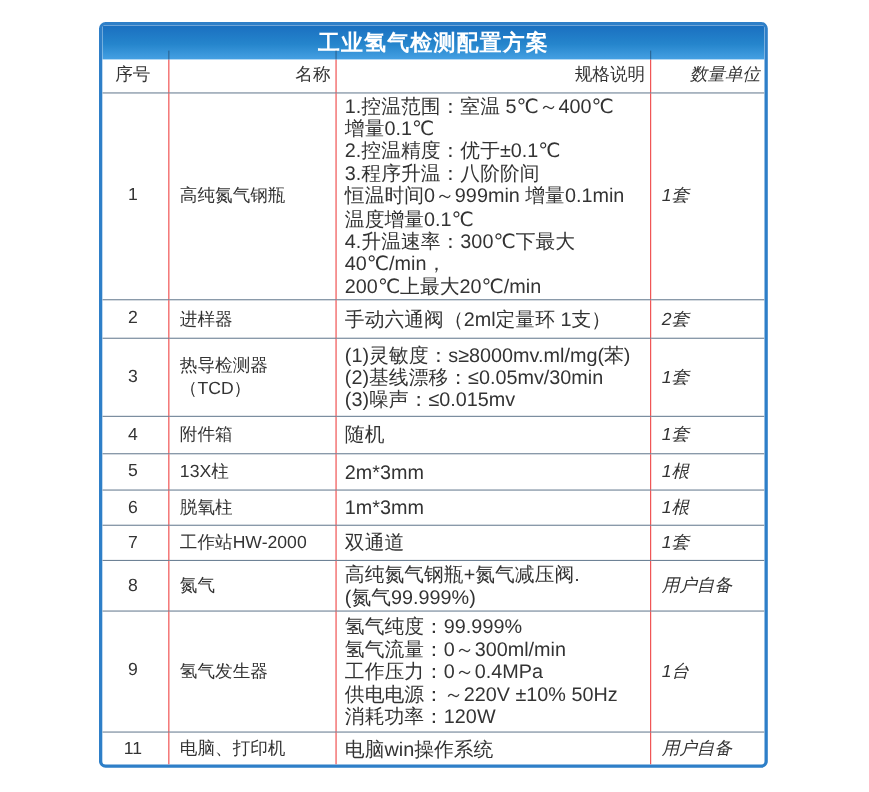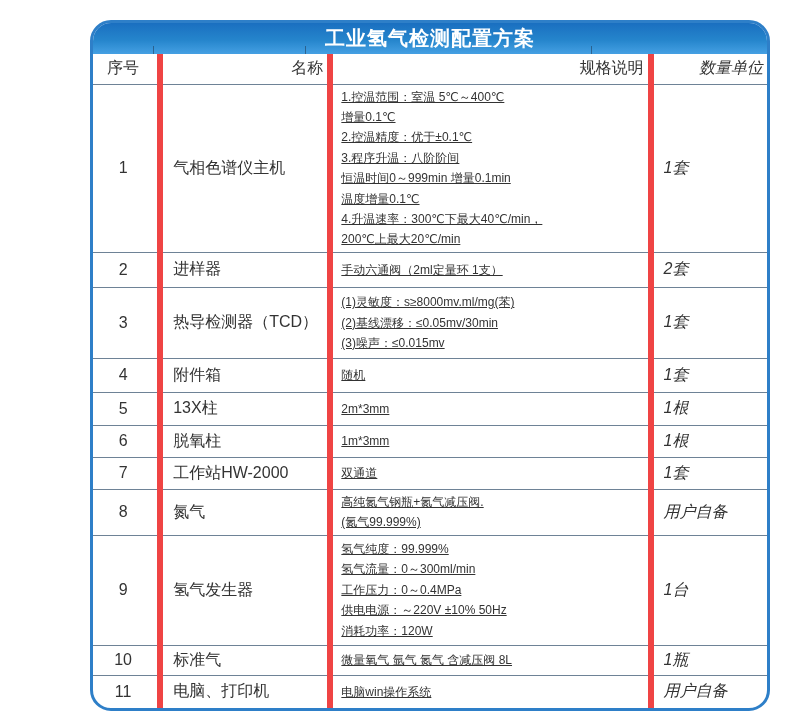--- a/index.html
+++ b/index.html
@@ -12,9 +12,9 @@
     box-sizing:border-box;
     position:relative;
     margin:20px 0 0 90px;
-    width:680px;
+    width:608px;
     border:3px solid #2e7fc8;
-    border-radius:21px;
+    border-radius:6px;
     overflow:hidden;
     background:#ffffff;
   }

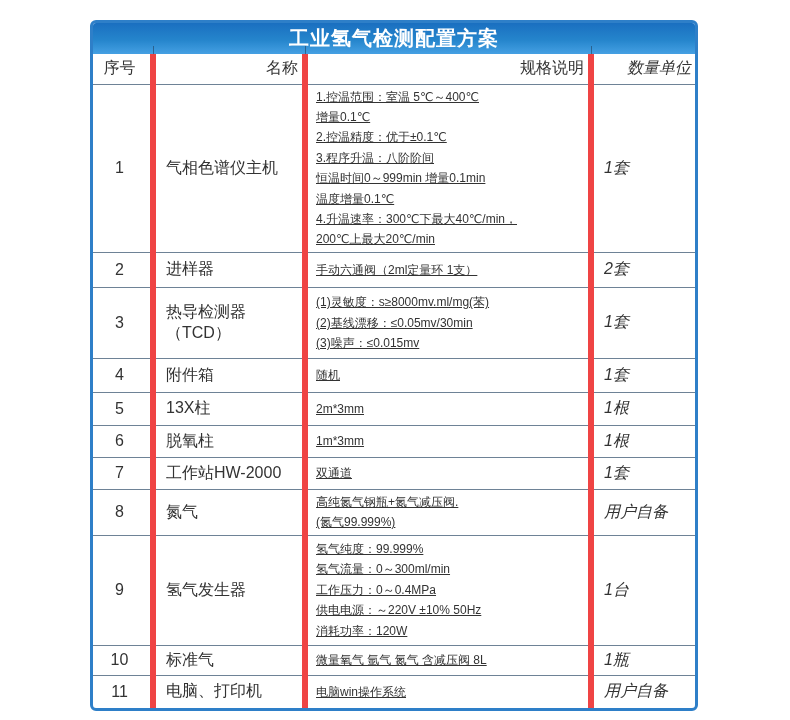--- a/index.html
+++ b/index.html
@@ -40,7 +40,7 @@
     table-layout:fixed;
   }
   th,td{
-    border-right:6px solid #ef4444;
+    border-right:1px solid #ef4444;
     border-bottom:1px solid #6e8296;
     vertical-align:middle;
     font-weight:normal;

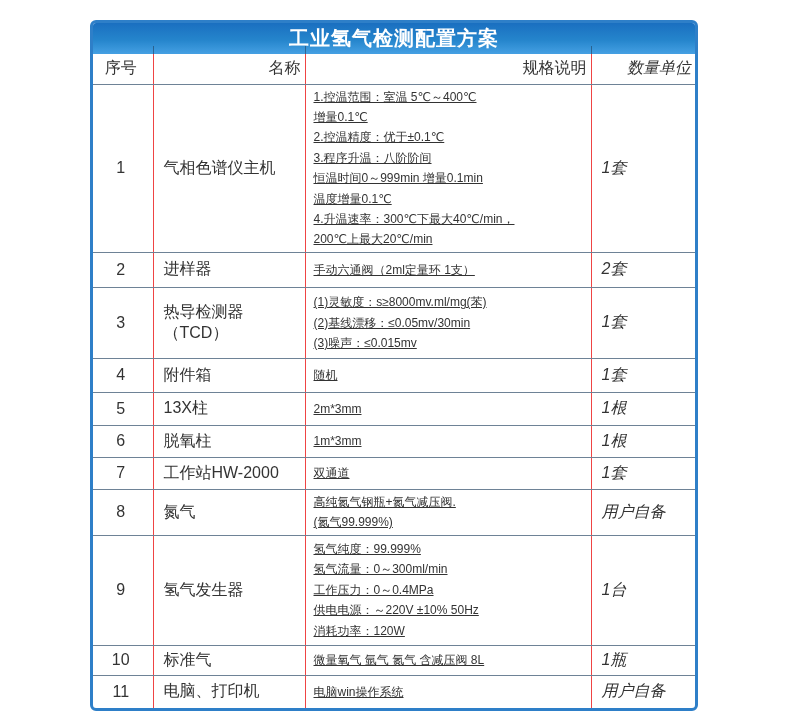--- a/index.html
+++ b/index.html
@@ -54,7 +54,7 @@
   th.h-no{text-align:center;padding-left:0;}
   td.c-no{text-align:center;}
   td.c-name{padding-left:10px;}
-  td.c-spec{padding-left:8px;font-size:12px;text-decoration:underline;}
+  td.c-spec{padding-left:8px;font-size:18px;}
   td.c-spec div{line-height:20.4px;}
   td.c-qty{padding-left:10px;}
   

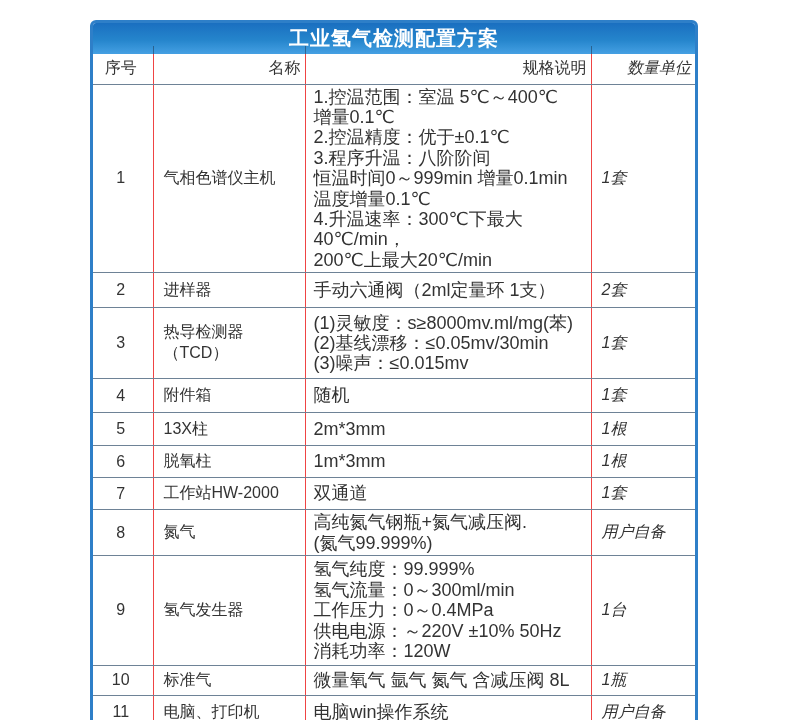--- a/index.html
+++ b/index.html
@@ -98,7 +98,7 @@
     <tbody>
         <tr>
           <td class="c-no">1</td>
-          <td class="c-name">气相色谱仪主机</td>
+          <td class="c-name">高纯氮气钢瓶</td>
           <td class="c-spec">
             <div>1.控温范围：室温 5℃～400℃</div>
             <div>增量0.1℃</div>

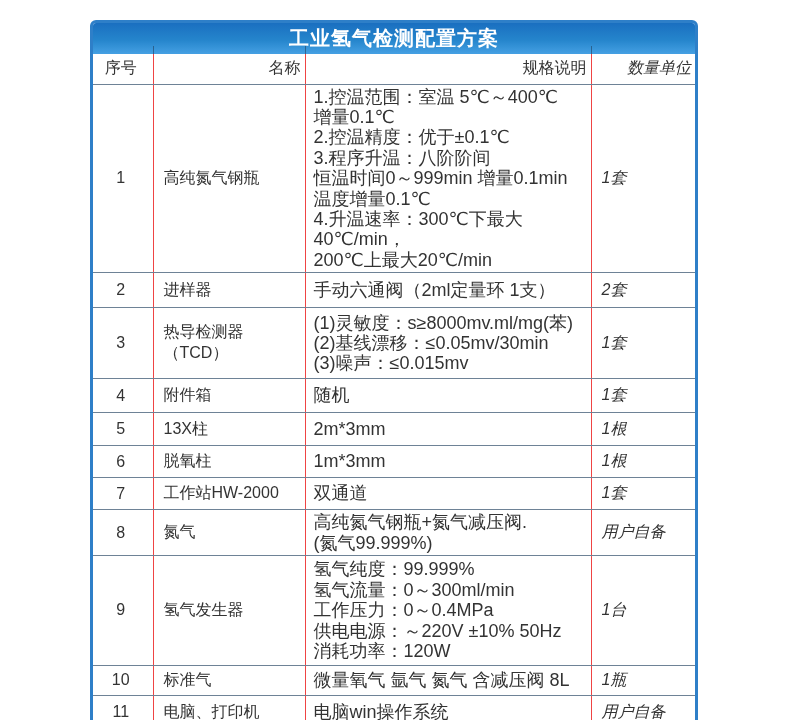--- a/index.html
+++ b/index.html
@@ -183,14 +183,6 @@
           <td class="c-qty">1台</td>
         </tr>
         <tr>
-          <td class="c-no">10</td>
-          <td class="c-name">标准气</td>
-          <td class="c-spec">
-            <div>微量氧气 氩气 氮气 含减压阀 8L</div>
-          </td>
-          <td class="c-qty">1瓶</td>
-        </tr>
-        <tr>
           <td class="c-no">11</td>
           <td class="c-name">电脑、打印机</td>
           <td class="c-spec">

